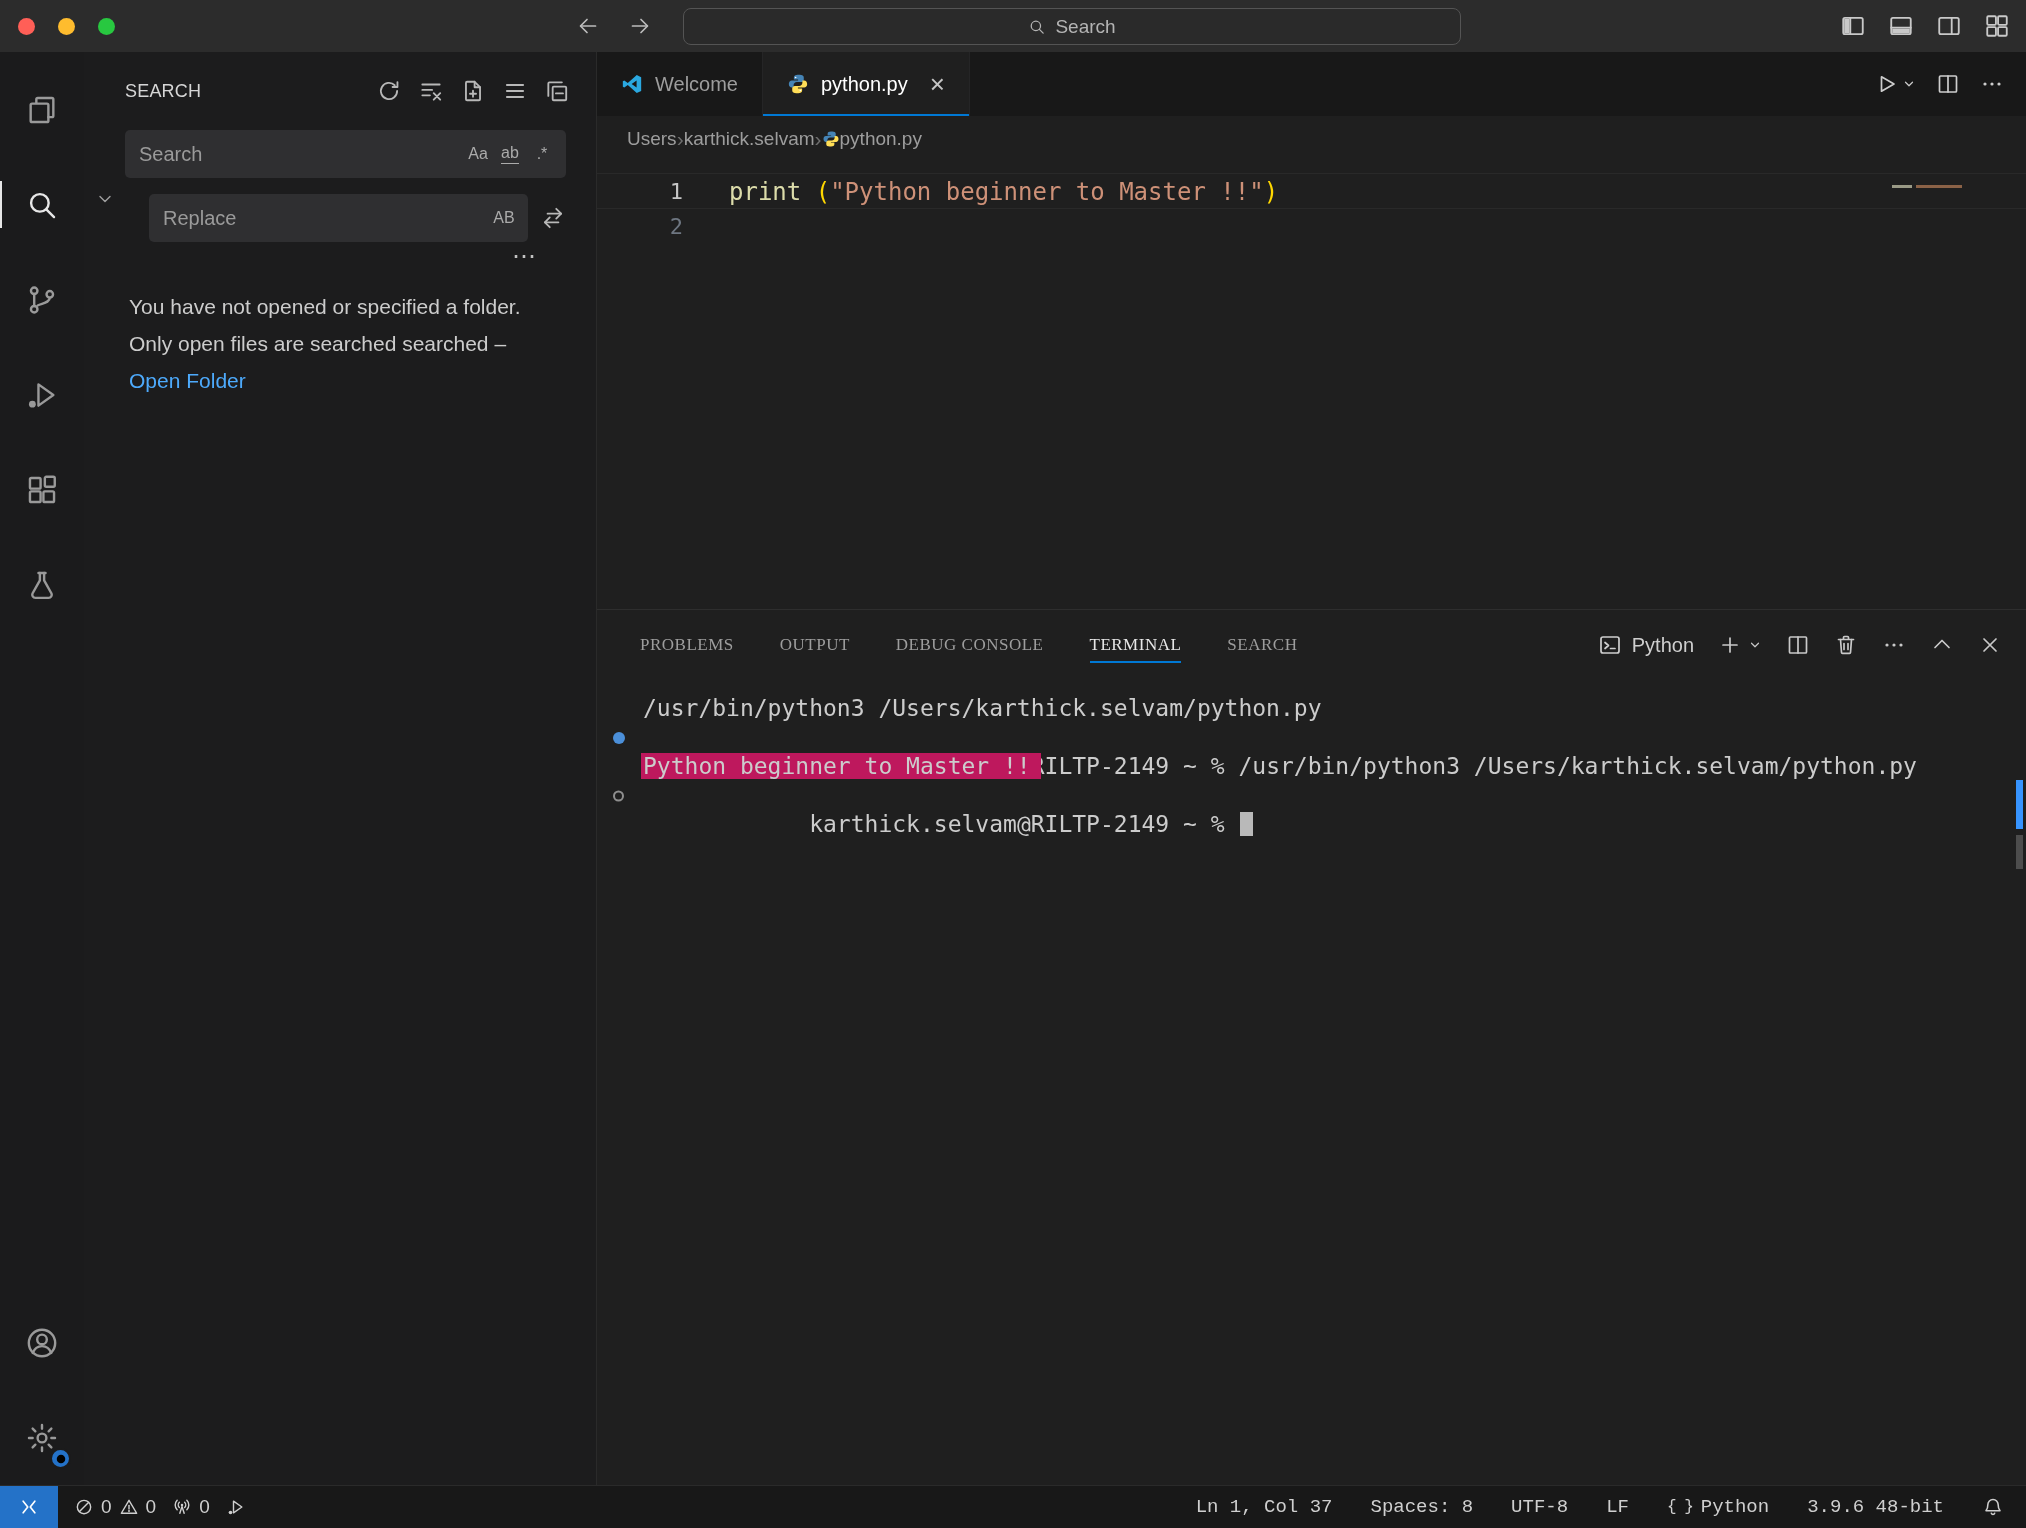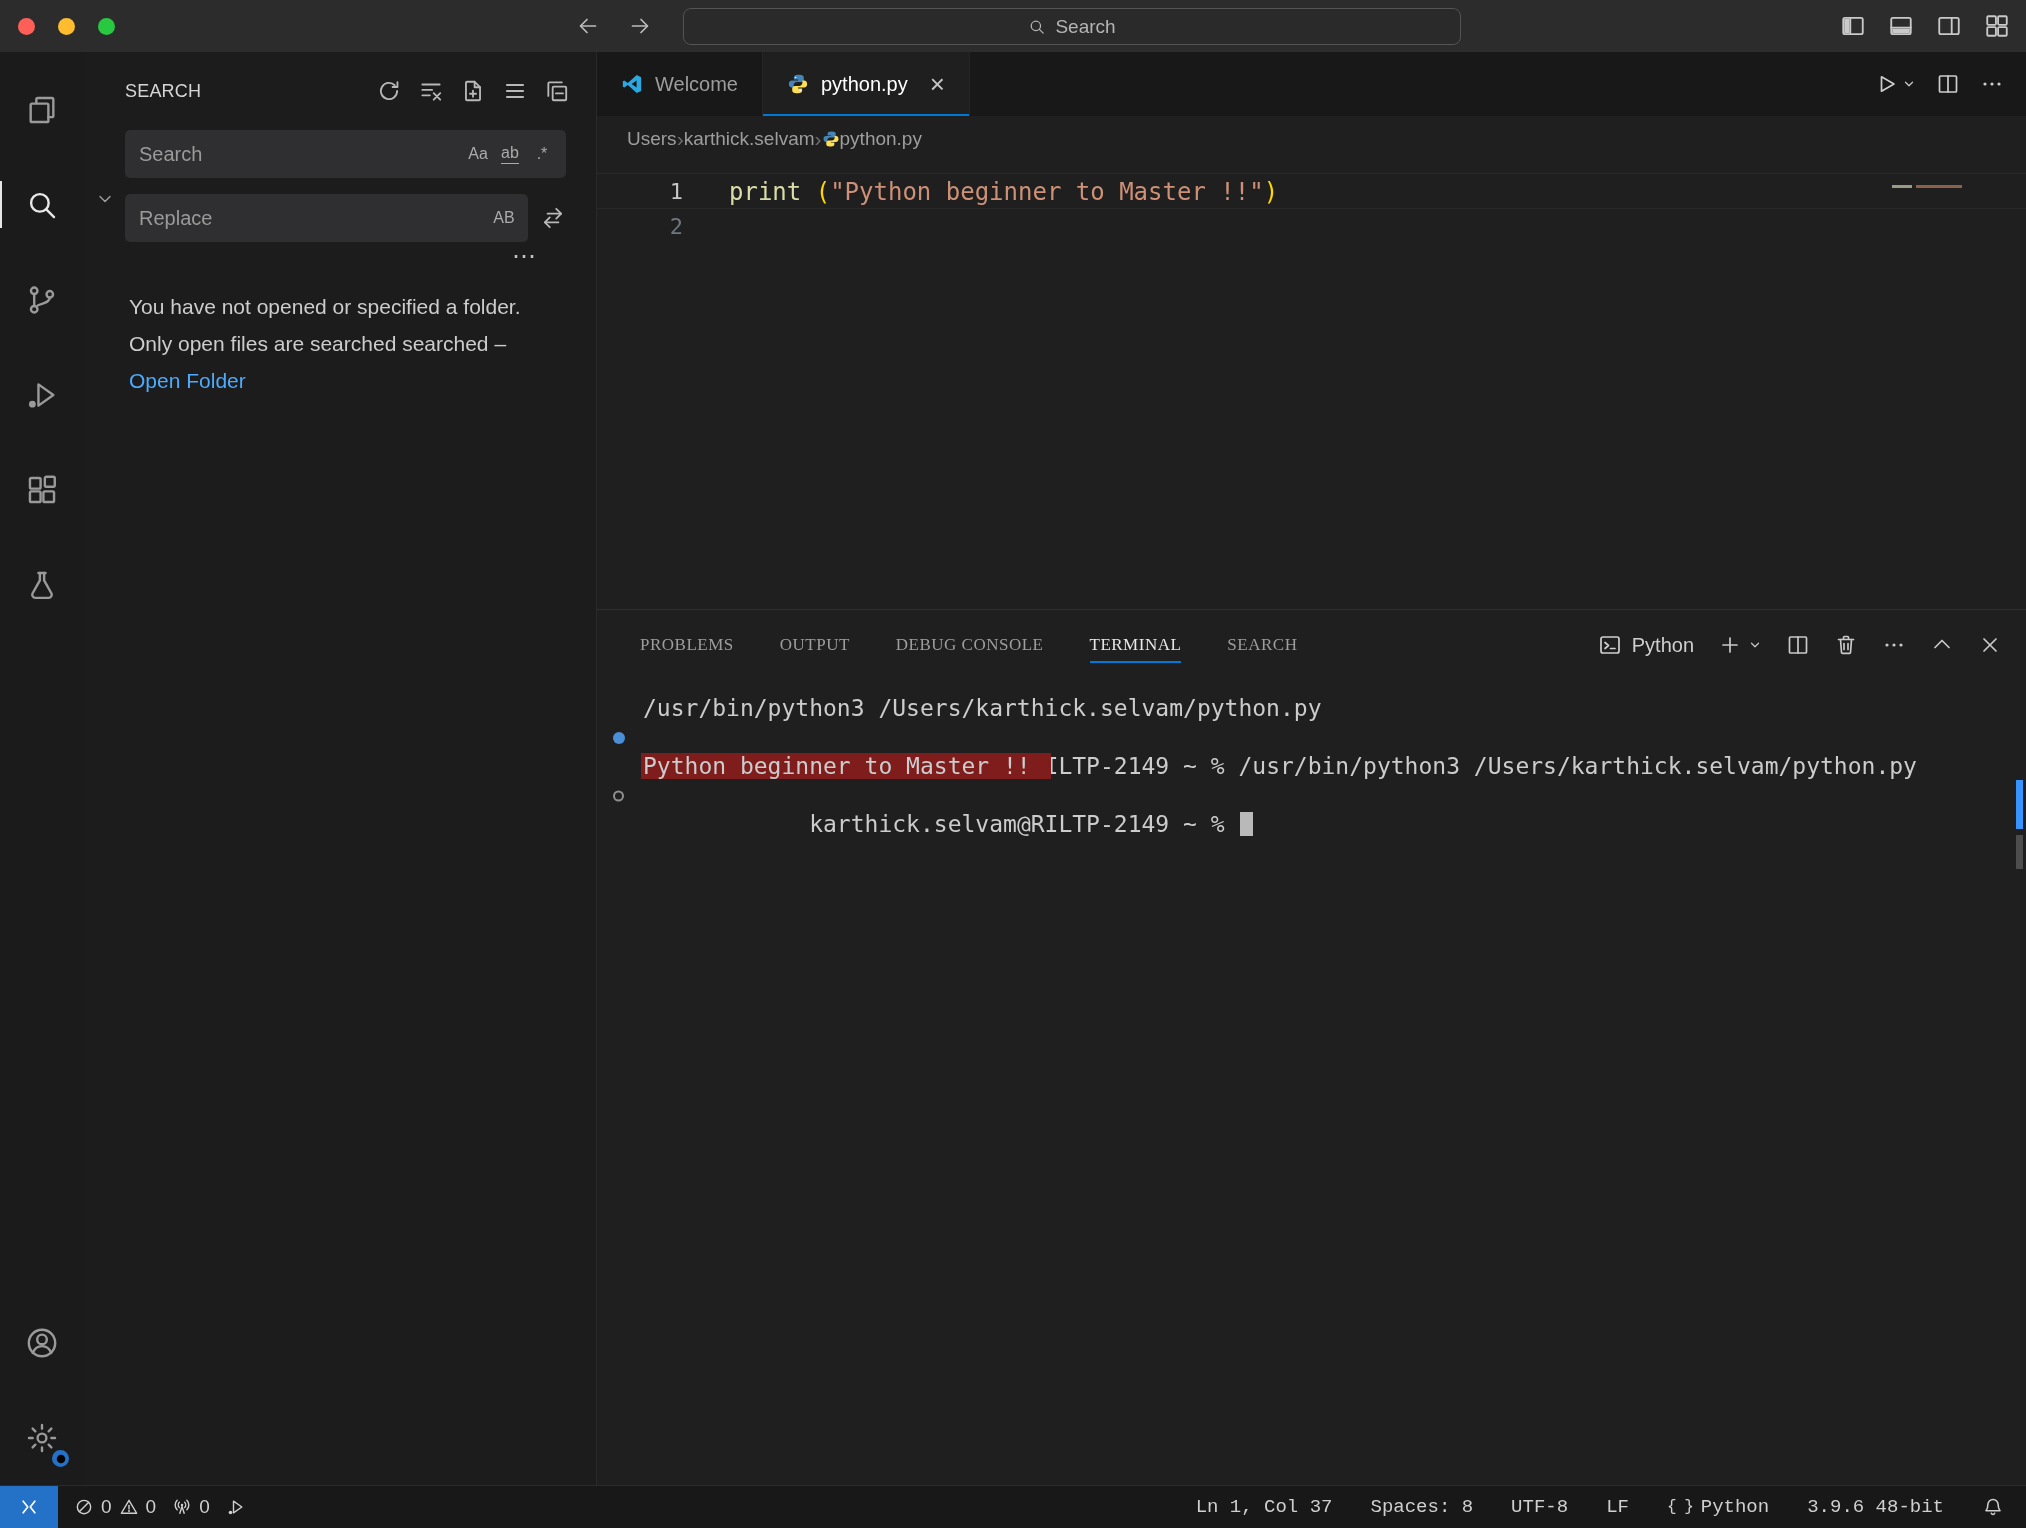--- a/index.html
+++ b/index.html
@@ -68,7 +68,7 @@
             justify-content:center; color:#ababab; font-size:16px; padding:0 3px; cursor:pointer; }
   .toggle.uline span { border-bottom:1.5px solid #ababab; padding-bottom:1px; }
   .replace-row { display:flex; align-items:center; gap:12px; margin-top:16px; }
-  .replace-row .input-box { flex:1; }
+  .replace-row .input-box { flex:1;margin-left:24px; }
   .replace-all-btn { color:#b8b8b8; }
   .more-row { text-align:right; margin:2px 30px 0 0; color:#c2c2c2; font-size:24px;
               line-height:24px; }

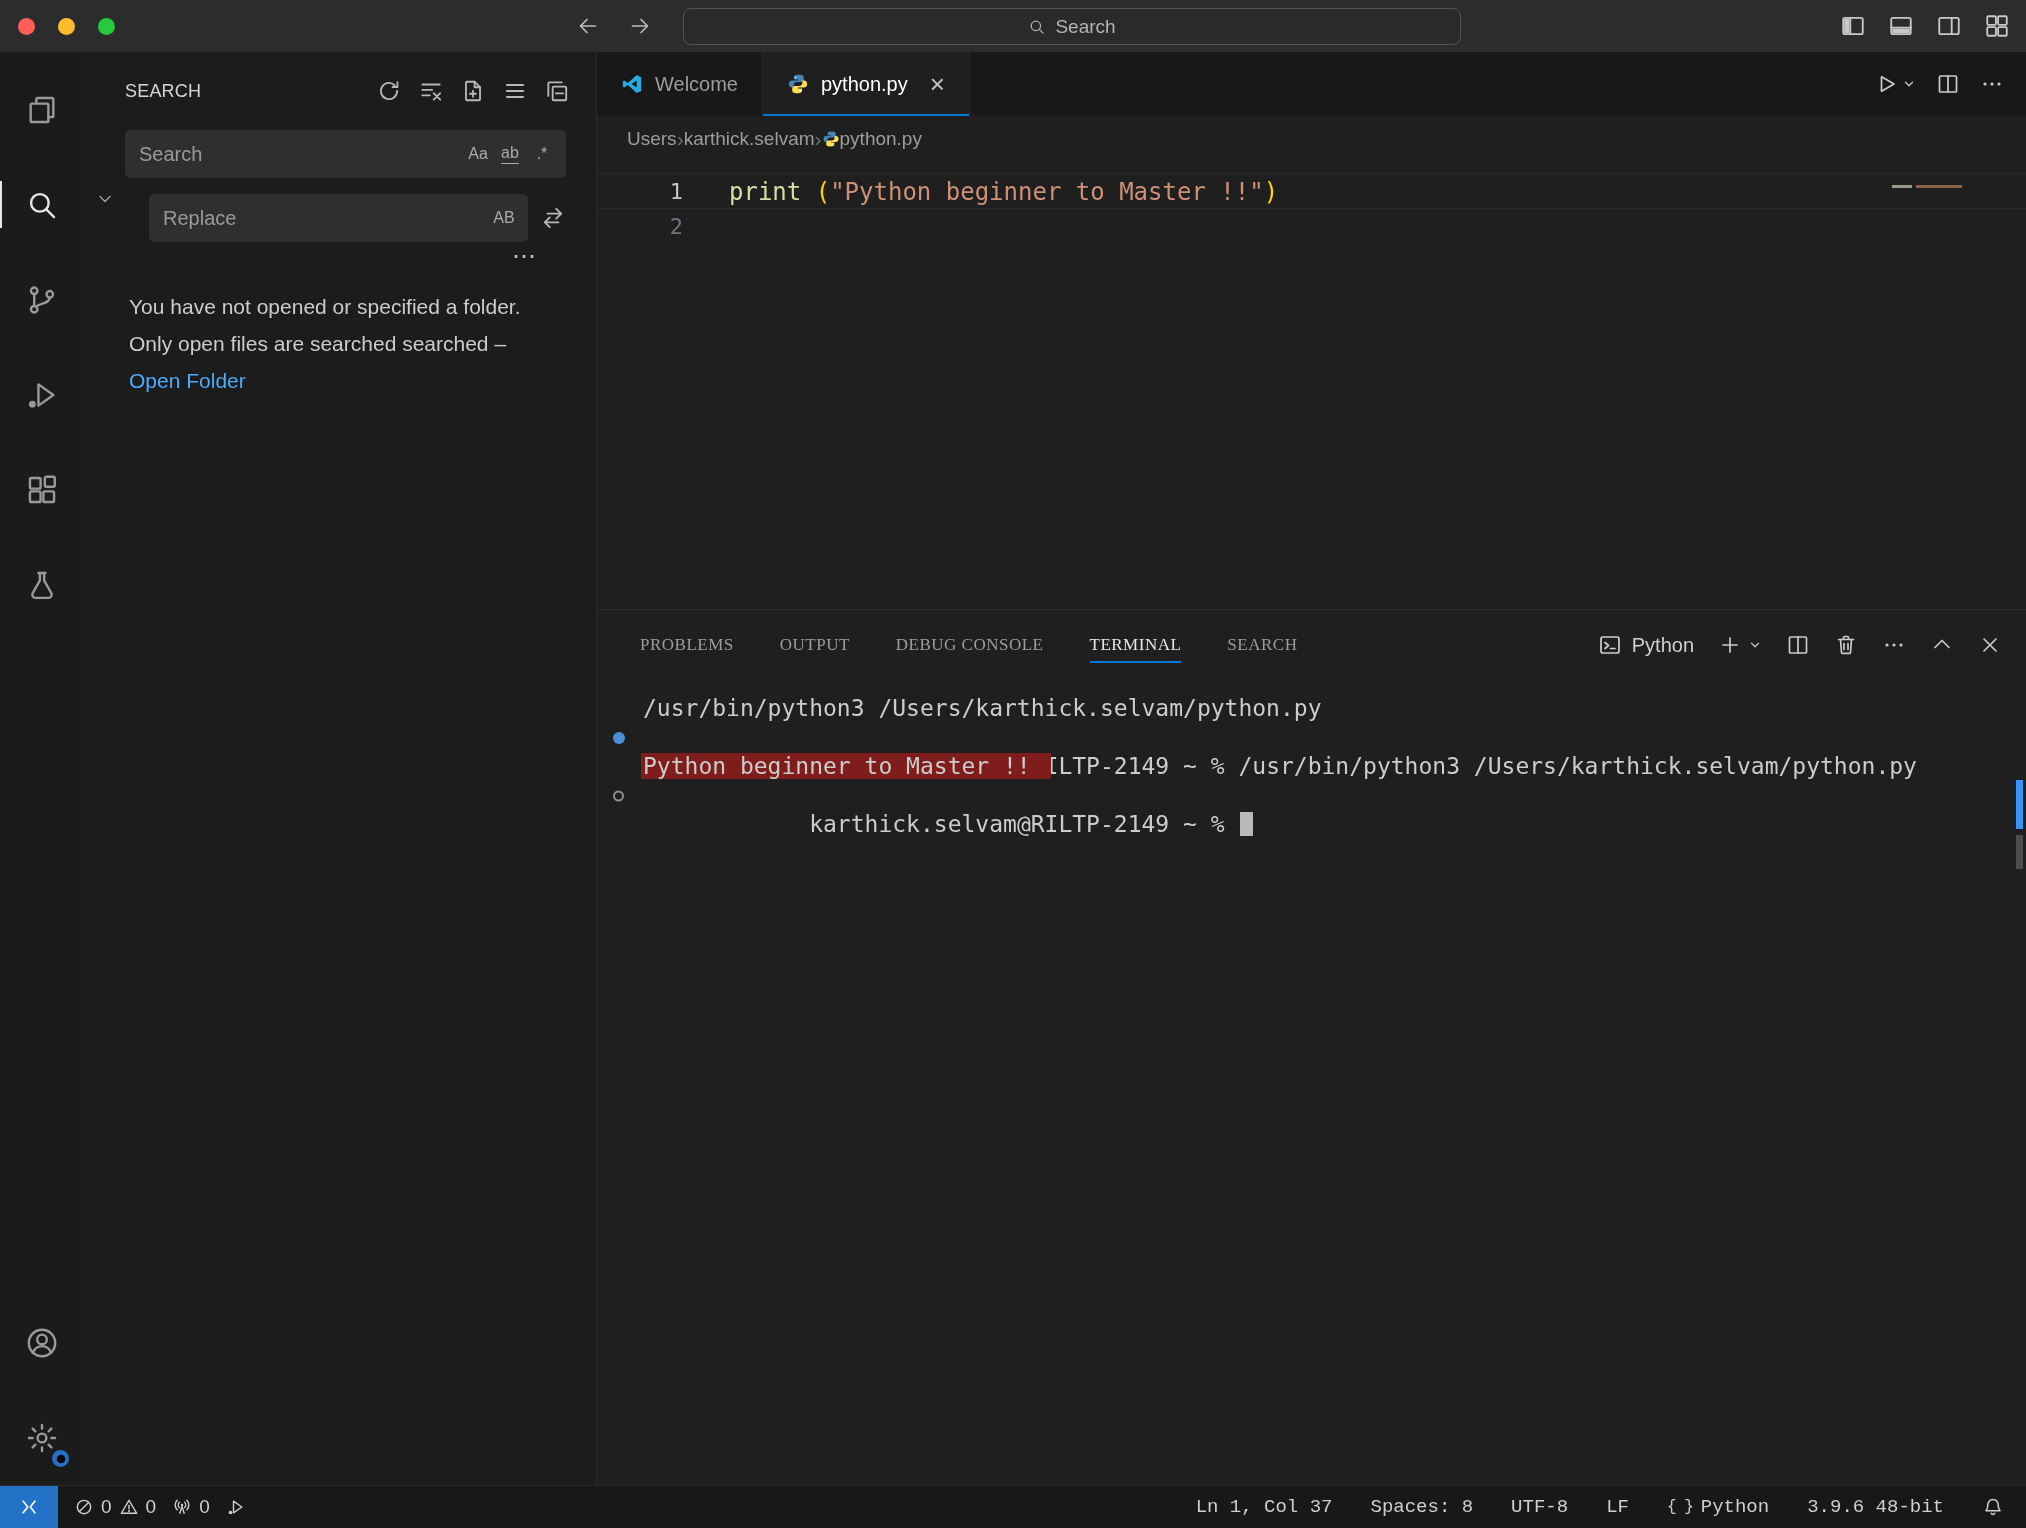--- a/index.html
+++ b/index.html
@@ -132,7 +132,7 @@
           width:12px; height:12px; border-radius:50%; }
   .deco.filled { background:#4b8fd9; }
   .deco.hollow { border:2px solid #8f8f8f; width:11px; height:11px; }
-  .sel { background:#7f1d1d; padding:0 20px 0 2px; margin-left:-2px; }
+  .sel { background:#be185d; padding:0 10px 0 2px; margin-left:-2px; }
   .term-cursor { display:inline-block; width:13px; height:24px; background:#b9b9b9;
                  vertical-align:-4px; margin-left:2px; }
   .scrollmark-blue { position:absolute; right:3px; top:100px; width:7px; height:49px;

